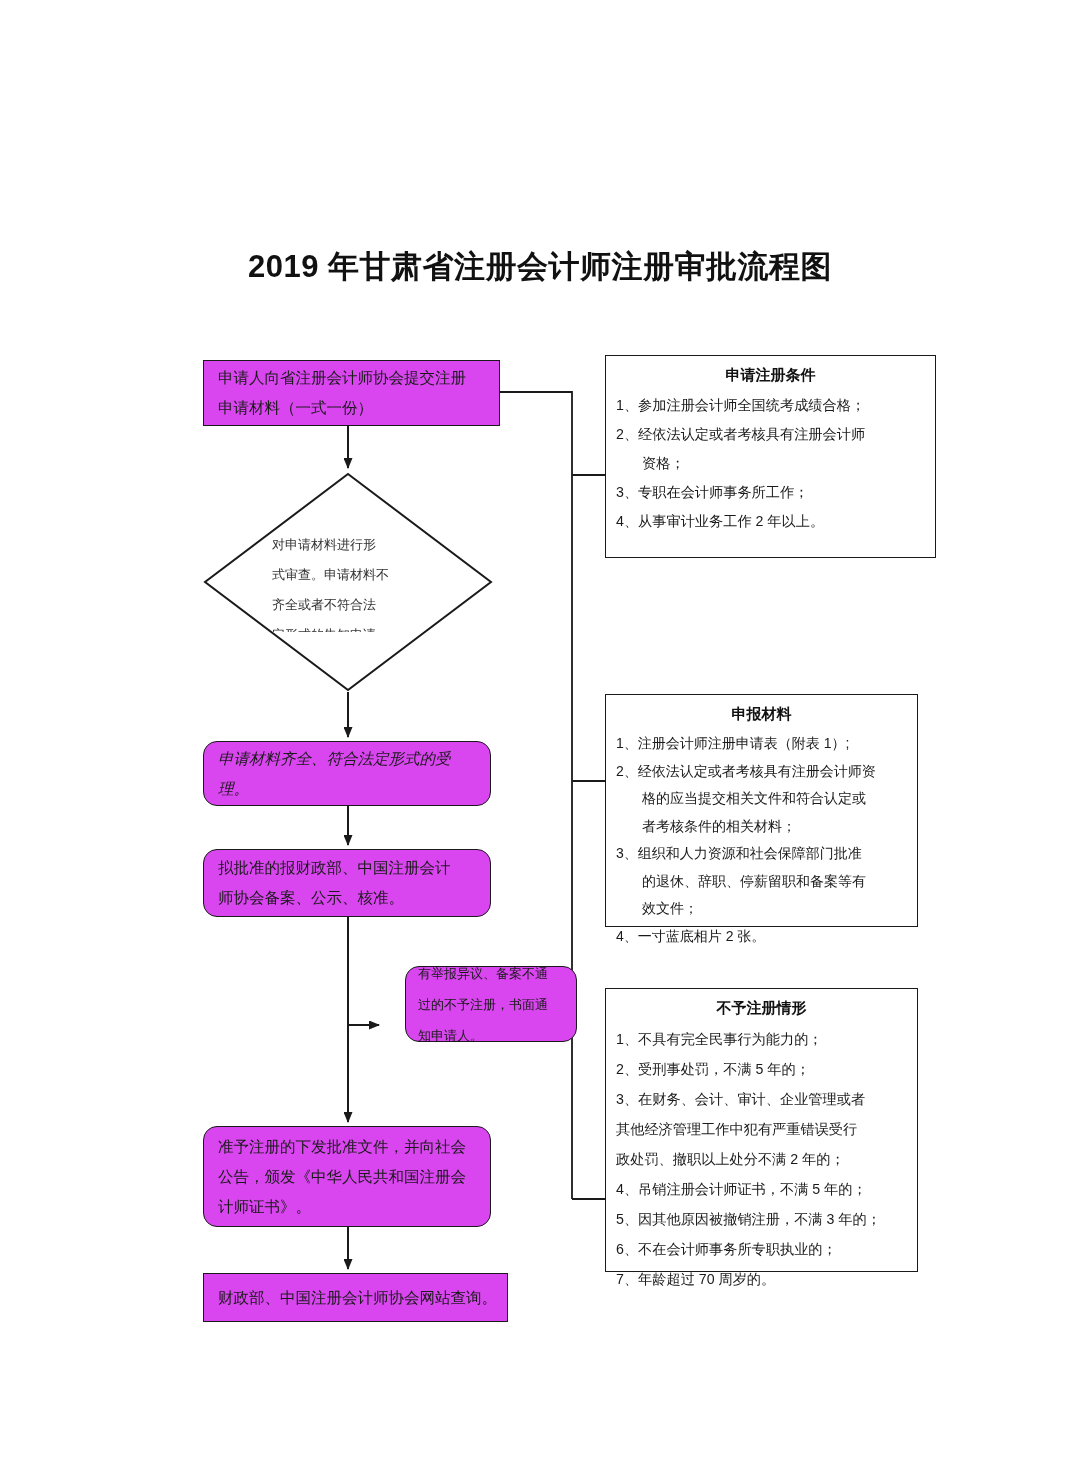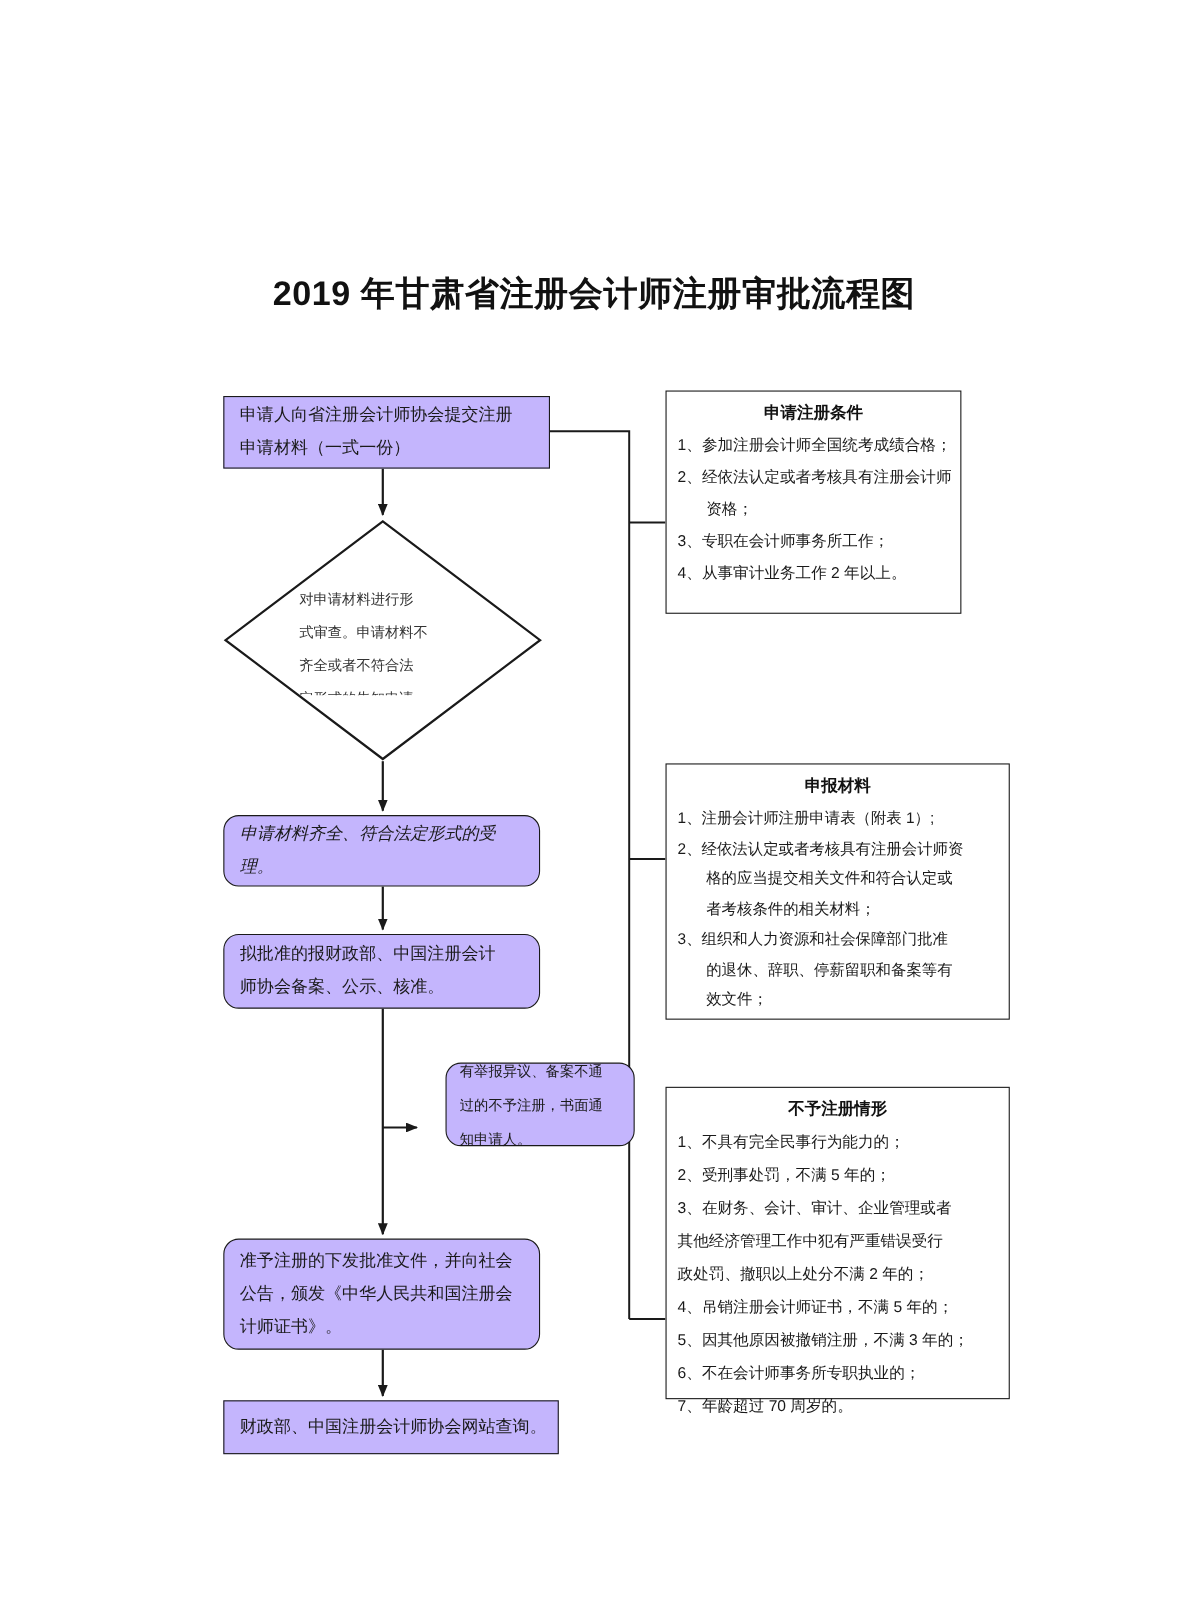--- a/index.html
+++ b/index.html
@@ -41,7 +41,7 @@
     position: absolute;
     box-sizing: border-box;
     border: 1.6px solid #1a1a1a;
-    background: #c4b5fd;
+    background: #d946ef;
     display: flex;
     flex-direction: column;
     justify-content: center;

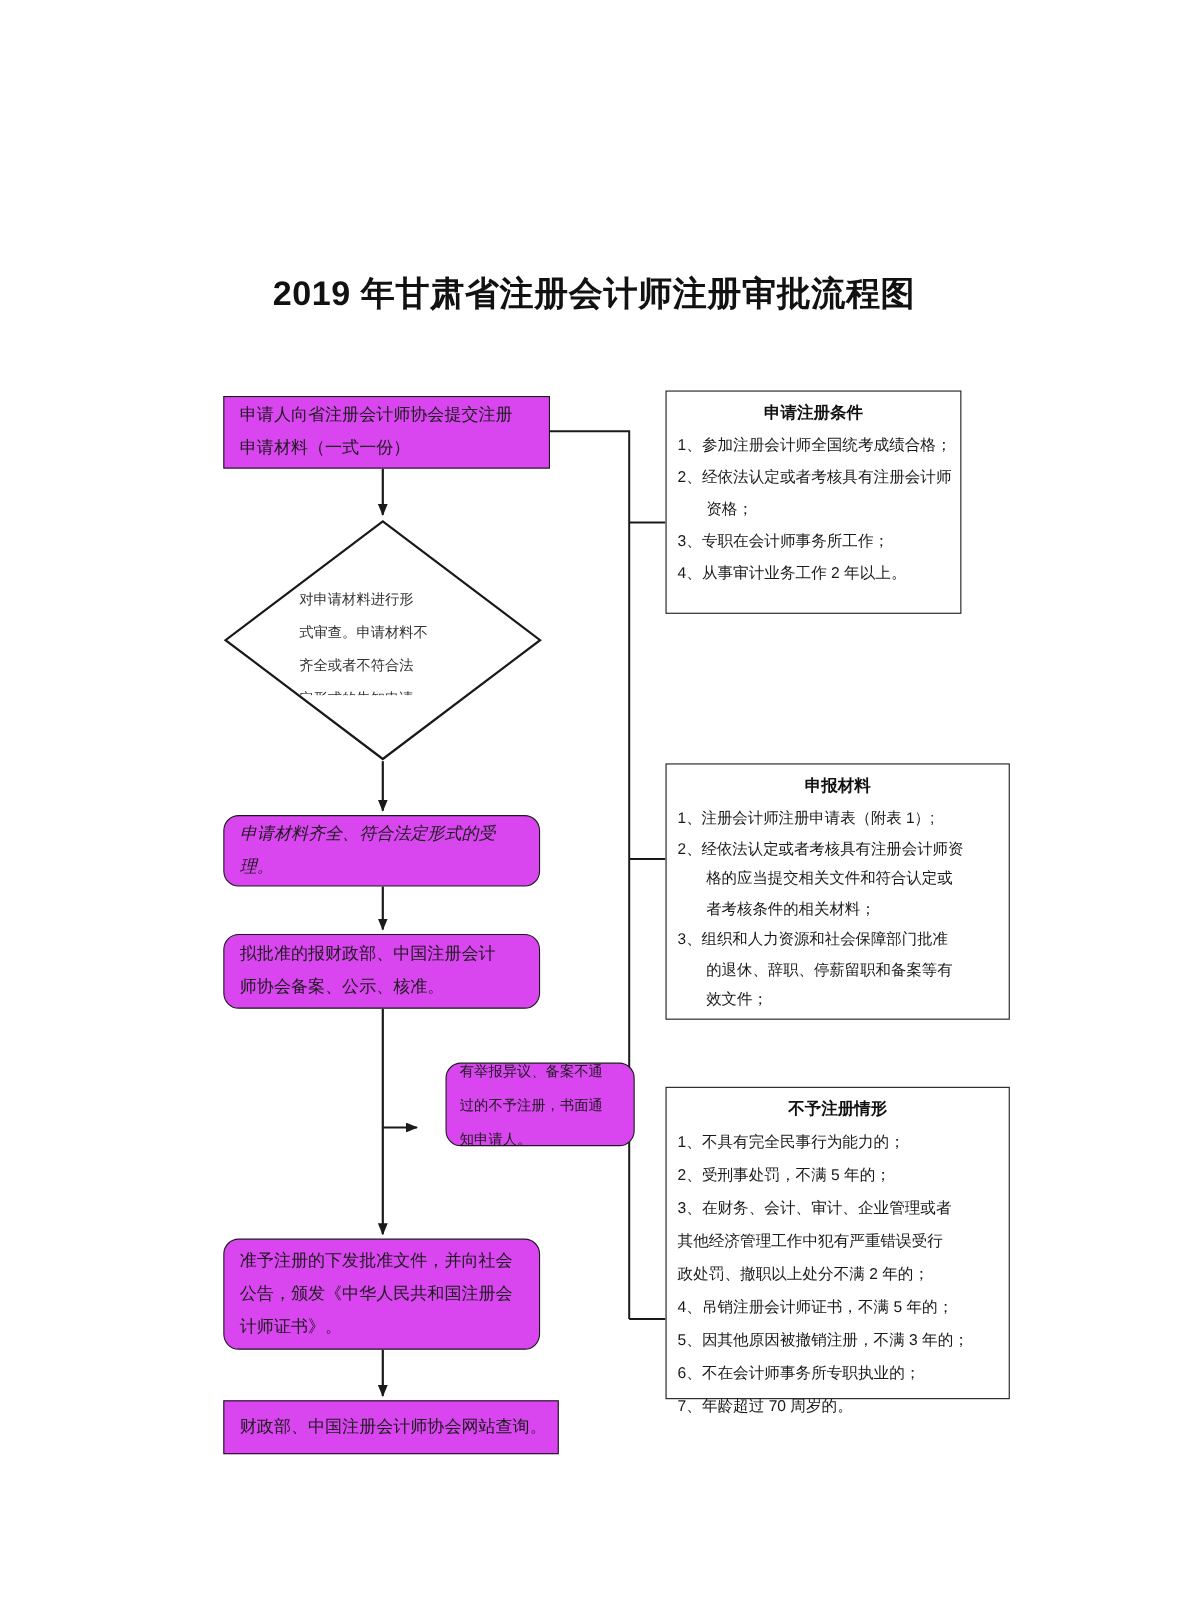--- a/index.html
+++ b/index.html
@@ -137,7 +137,7 @@
   }
   .panel-line.indent { padding-left: 26px; }
 
-  #panel-conditions { left: 605px; top: 355px; width: 269px; height: 203px; }
+  #panel-conditions { left: 605px; top: 355px; width: 331px; height: 203px; }
   #panel-materials  { left: 605px; top: 660px; width: 313px; height: 233px; margin-top: 34px; }
   #panel-refusal    { left: 605px; top: 988px; width: 313px; height: 284px; }
   #panel-refusal .panel-line { line-height: 30px; font-size: 14.2px; }

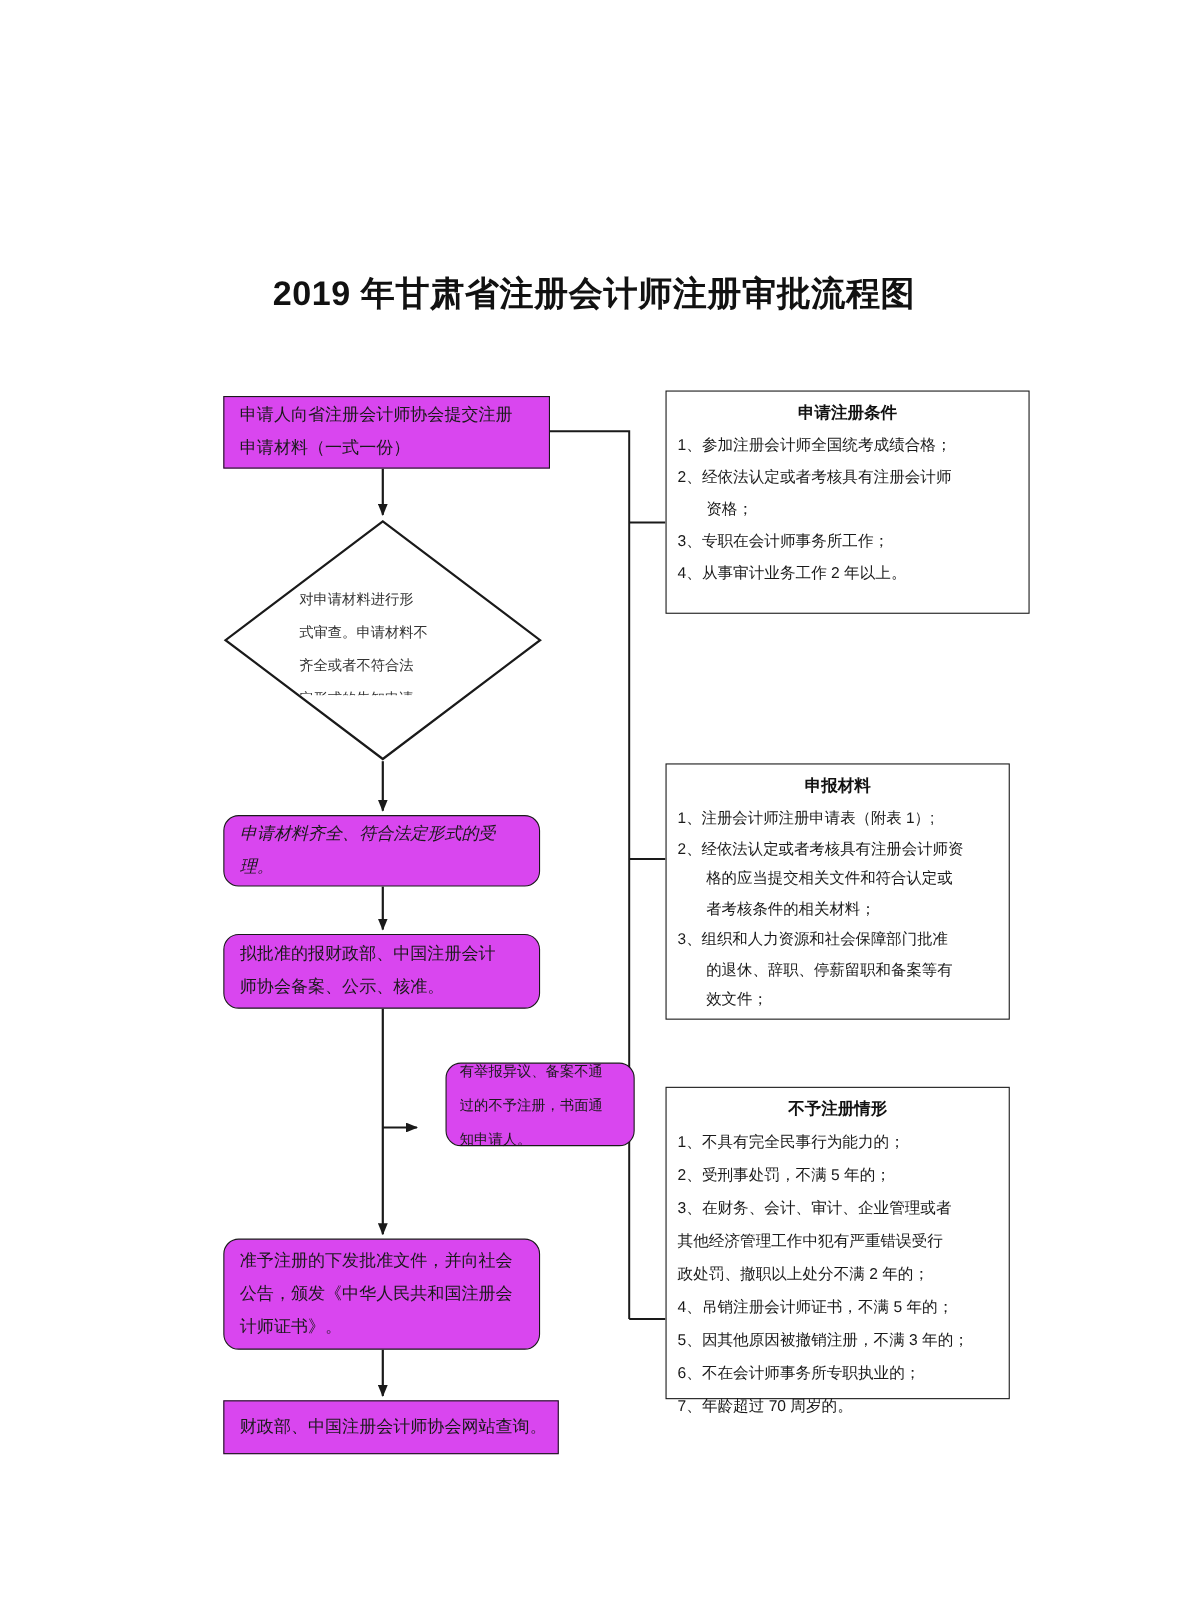--- a/index.html
+++ b/index.html
@@ -259,6 +259,7 @@
     <div class="panel-line">3、组织和人力资源和社会保障部门批准</div>
     <div class="panel-line indent">的退休、辞职、停薪留职和备案等有</div>
     <div class="panel-line indent">效文件；</div>
+    <div class="panel-line">4、一寸蓝底相片 2 张。</div>
   </div>
 
   <div class="panel" id="panel-refusal">

